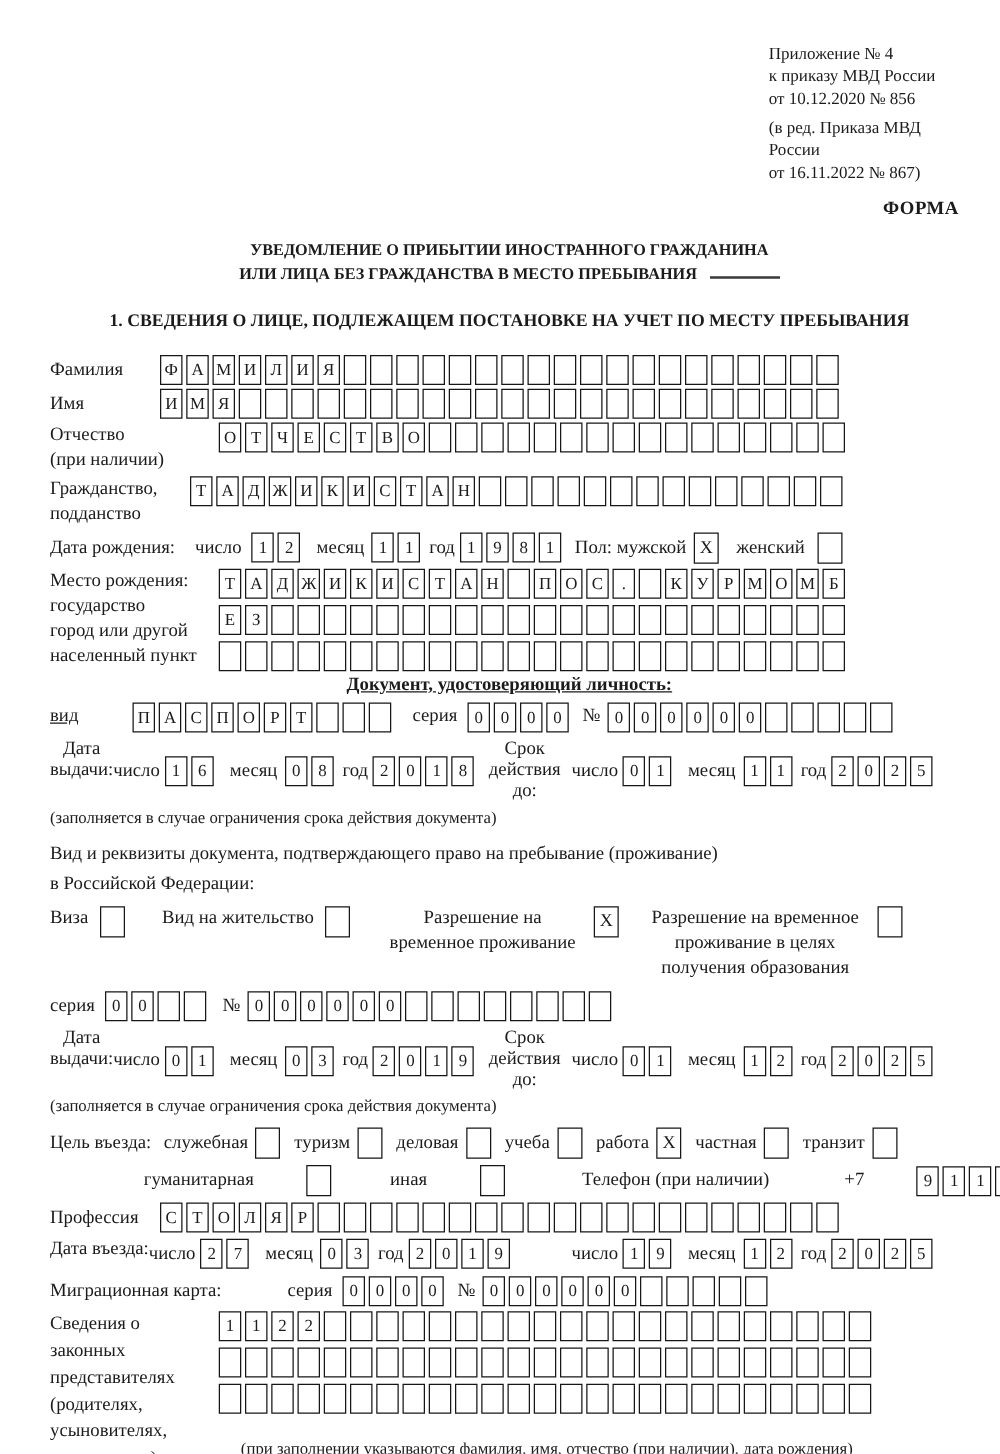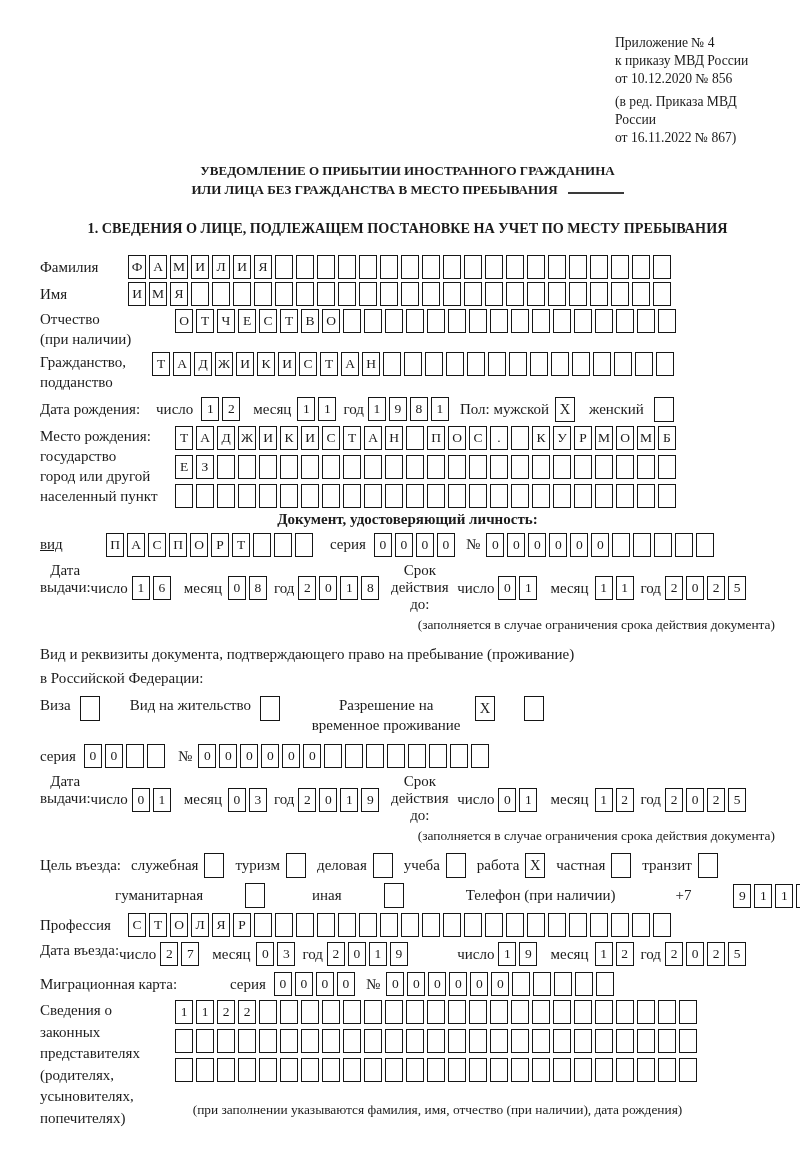--- a/index.html
+++ b/index.html
@@ -70,6 +70,7 @@
     <div>(в ред. Приказа МВД России</div>
     <div>от 16.11.2022 № 867)</div>
   </div>
+  <div class="forma">ФОРМА</div>
 
   <div class="title">
     <div>УВЕДОМЛЕНИЕ О ПРИБЫТИИ ИНОСТРАННОГО ГРАЖДАНИНА</div>

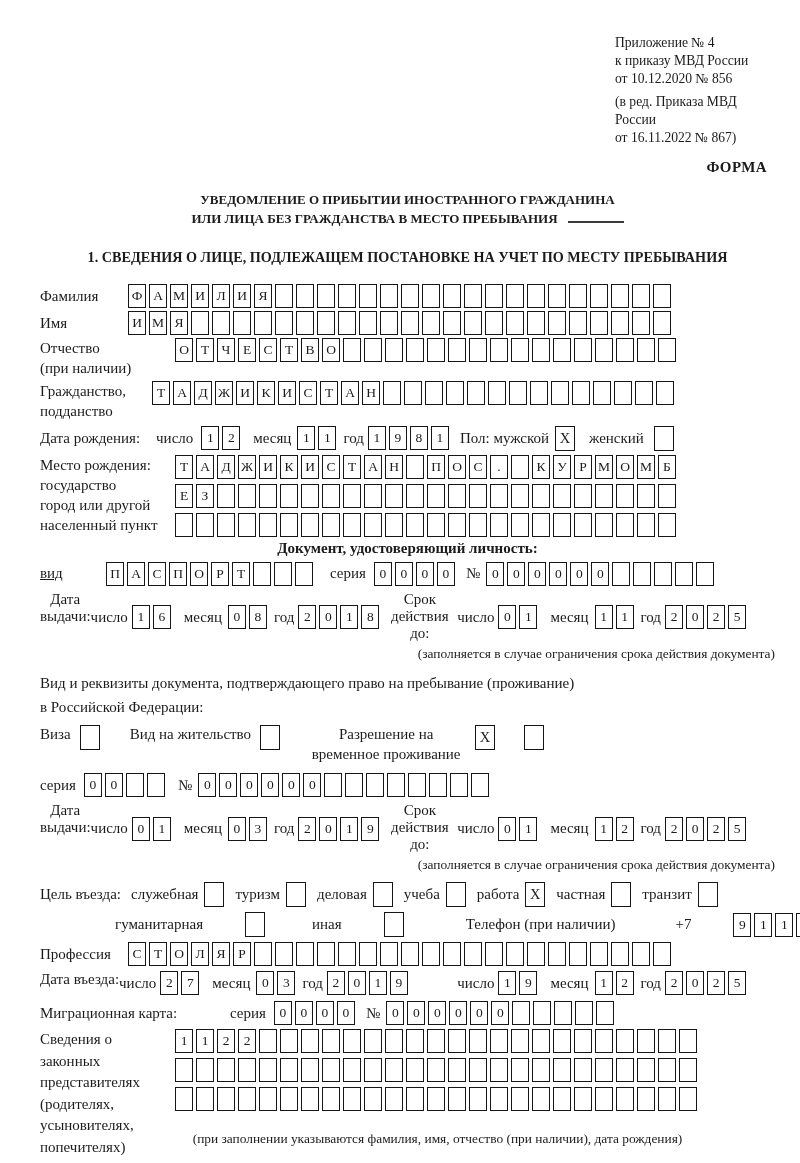--- a/index.html
+++ b/index.html
@@ -31,7 +31,7 @@
   .mr4{margin-right:4px;} .mr6{margin-right:6px;} .mr8{margin-right:8px;}
   .mr10{margin-right:10px;} .mr14{margin-right:14px;} .mr16{margin-right:16px;}
 
-  .doc-head { text-align:center; font-weight:700; font-size:15px; margin:3px 0 5px; }
+  .doc-head { text-align:center; font-weight:700; font-size:15px; margin:3px 0 5px;text-decoration:underline; }
 
   .dates { display:flex; justify-content:space-between; margin-top:5px; padding-right:26px; }
   .dgroup { display:flex; flex-direction:row; }

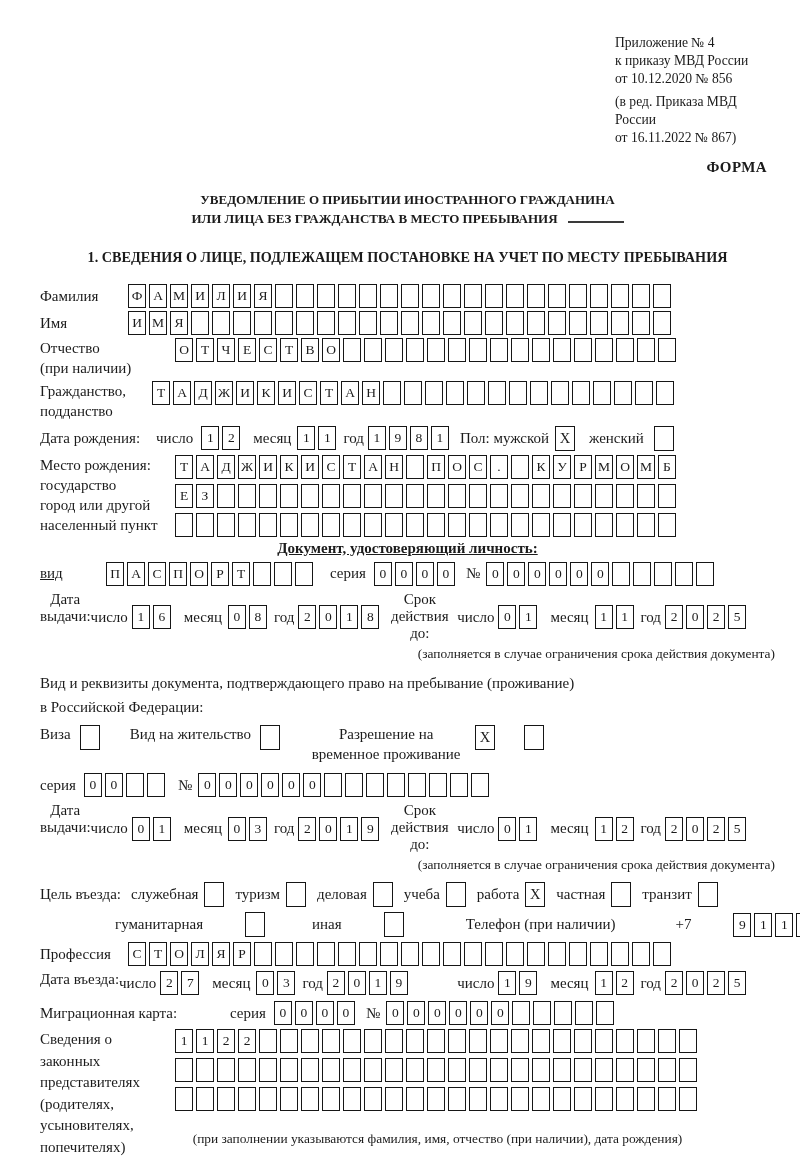--- a/index.html
+++ b/index.html
@@ -37,7 +37,7 @@
   .dgroup { display:flex; flex-direction:row; }
   .dtitle { text-align:center; font-size:15px; margin-bottom:2px; }
   .dline { display:flex; align-items:center; }
-  .note { text-align:right; font-size:13.4px; margin-top:2px; }
+  .note { text-align:left; font-size:13.4px; margin-top:2px; }
 
   .intro { font-size:15px; line-height:1.62; margin-top:9px; }
 

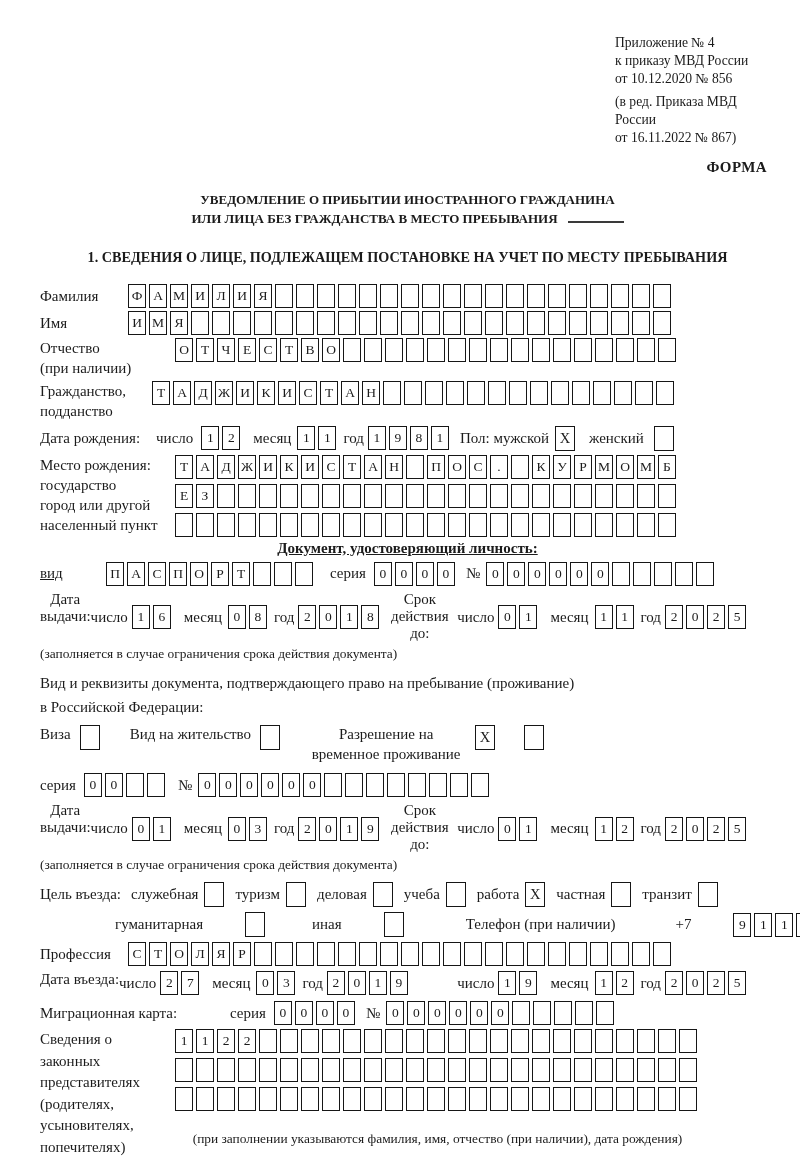--- a/index.html
+++ b/index.html
@@ -432,6 +432,7 @@
       <span class="checkbox">X</span>
     </div>
     <div class="opt" style="margin-left:20px;">
+      <span class="optlbl center w178">Разрешение на временное проживание в целях получения образования</span>
       <span class="checkbox"></span>
     </div>
   </div>

